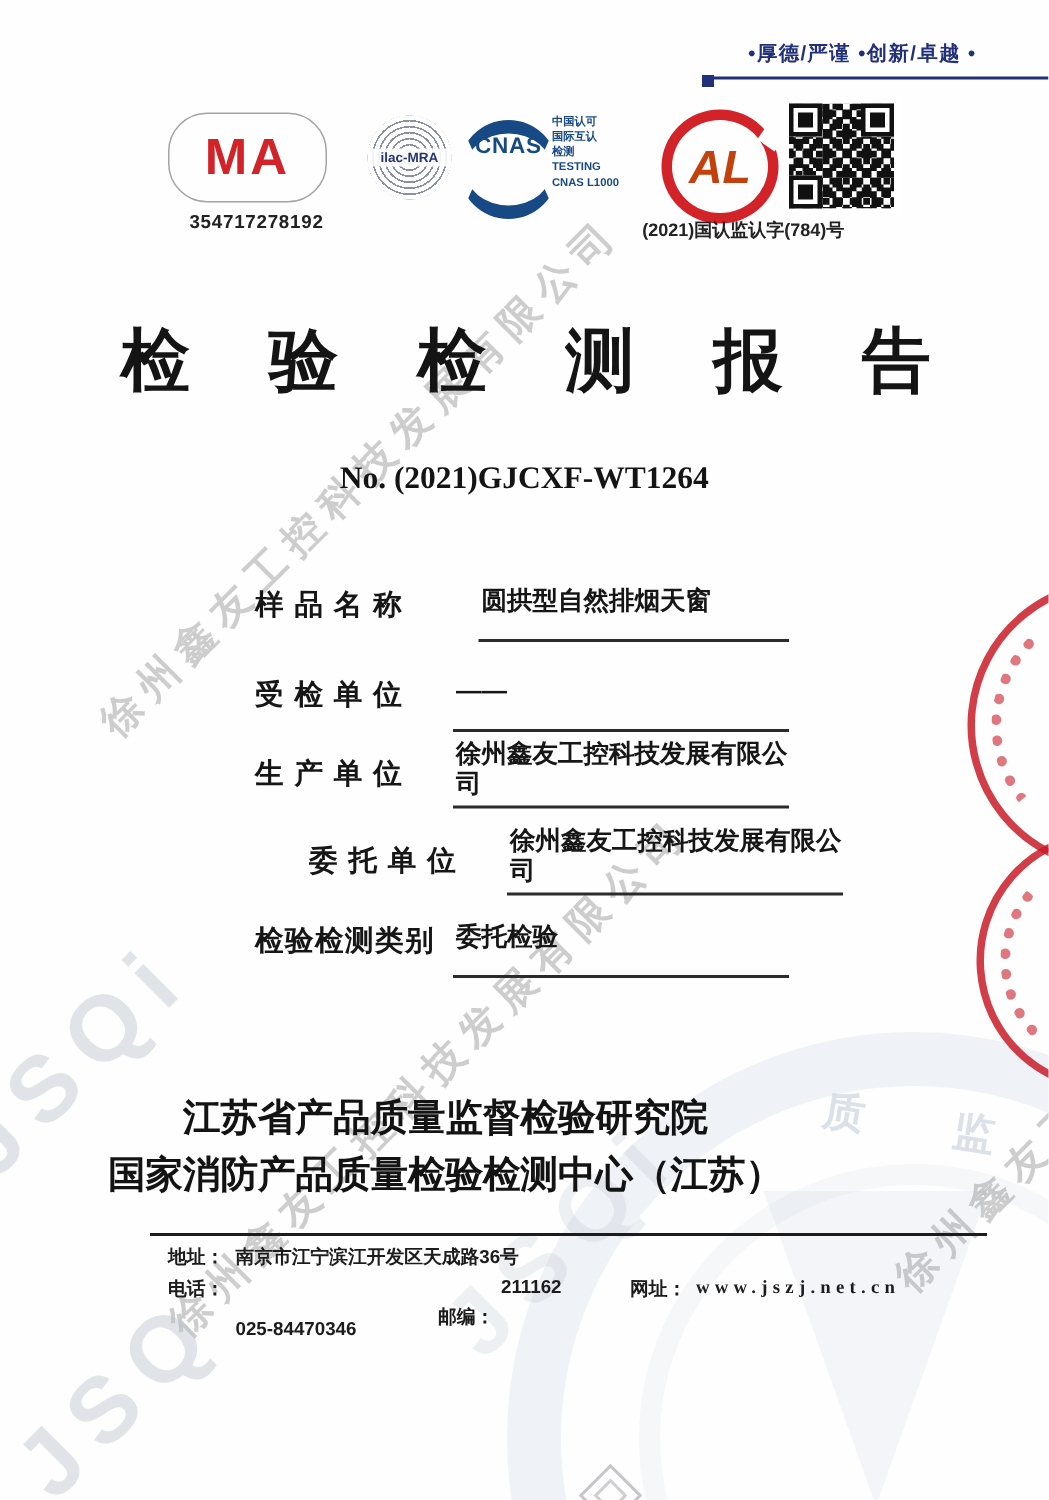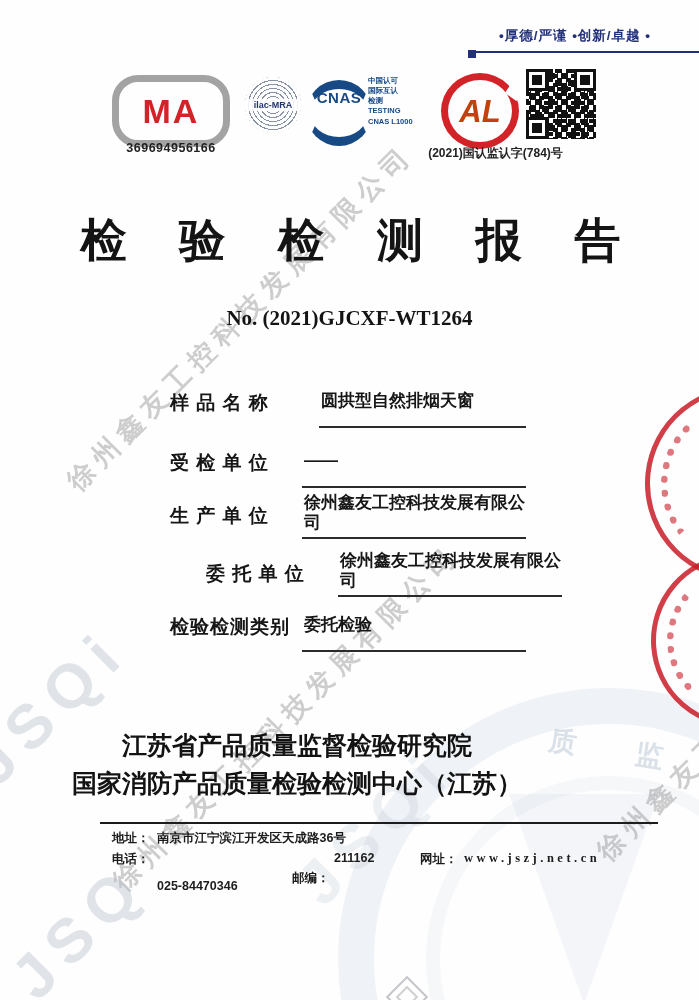--- a/index.html
+++ b/index.html
@@ -40,7 +40,7 @@
   .slogan-line::before{content:"";position:absolute;left:0;top:-3px;width:8px;height:8px;background:#22307a;}
 
   .cma{position:absolute;left:112px;top:75px;width:104px;height:58px;
-    border:7px solid #a3a3a3;border-radius:26px;display:flex;align-items:center;justify-content:center;}
+    border:1px solid #a3a3a3;border-radius:26px;display:flex;align-items:center;justify-content:center;}
   .cma-text{font-size:34px;font-weight:800;color:#d22328;letter-spacing:2px;line-height:1;}
   .cma-num{position:absolute;left:112px;top:141px;width:118px;text-align:center;
     font-size:12.5px;font-weight:700;color:#222;letter-spacing:.5px;}

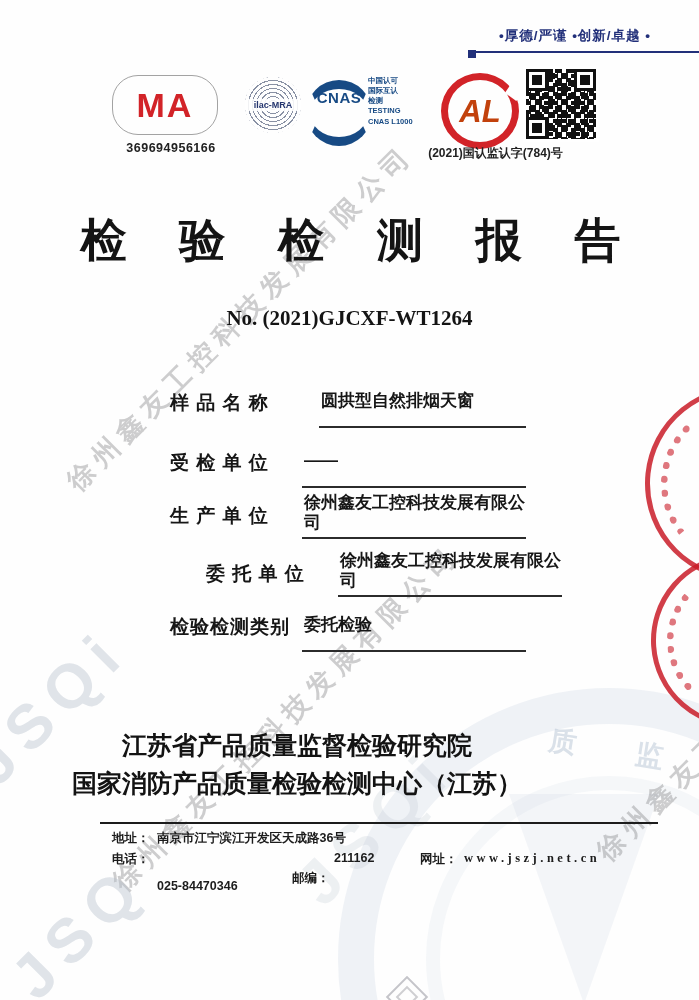--- a/index.html
+++ b/index.html
@@ -123,7 +123,7 @@
 <div class="cma">
   <span class="cma-text">MA</span>
 </div>
-<div class="cma-num">369694956166</div>
+<div class="cma-num">354717278192</div>
 
 <div class="ilac">
   <div class="ilac-band">ilac-MRA</div>

